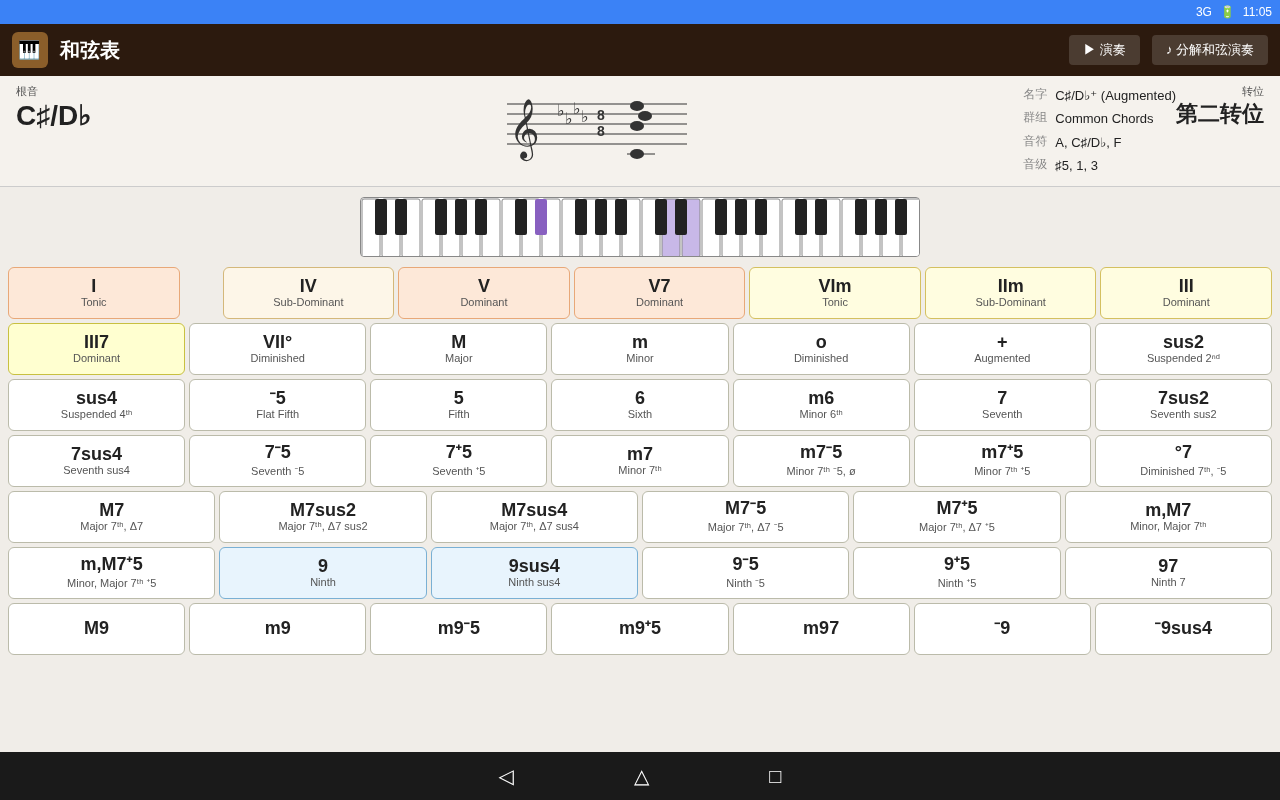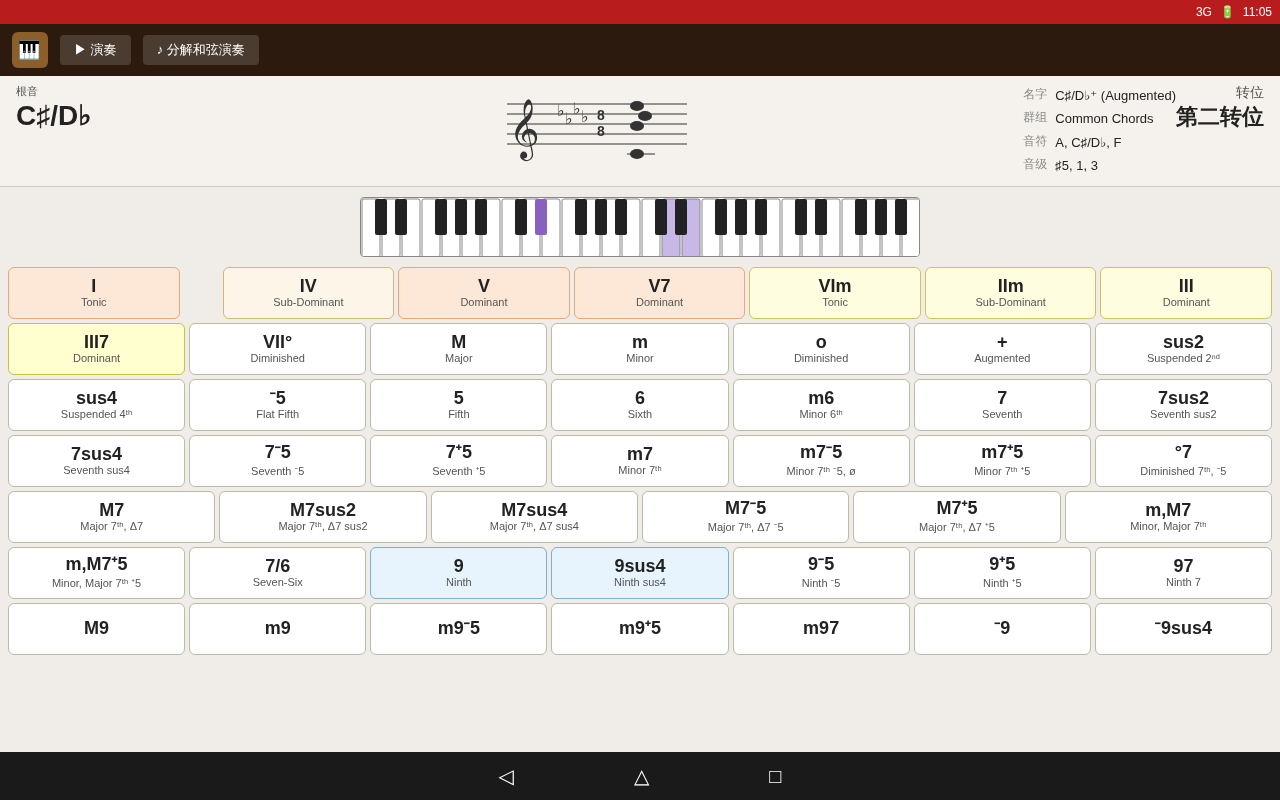--- a/index.html
+++ b/index.html
@@ -7,7 +7,7 @@
 
     
     #status-bar {
-      width: 100%; height: 24px; background: #b91c1c;
+      width: 100%; height: 24px; background: #3b82f6;
       display: flex; align-items: center; justify-content: flex-end;
       padding: 0 8px; color: white; font-size: 12px; gap: 8px;
     }

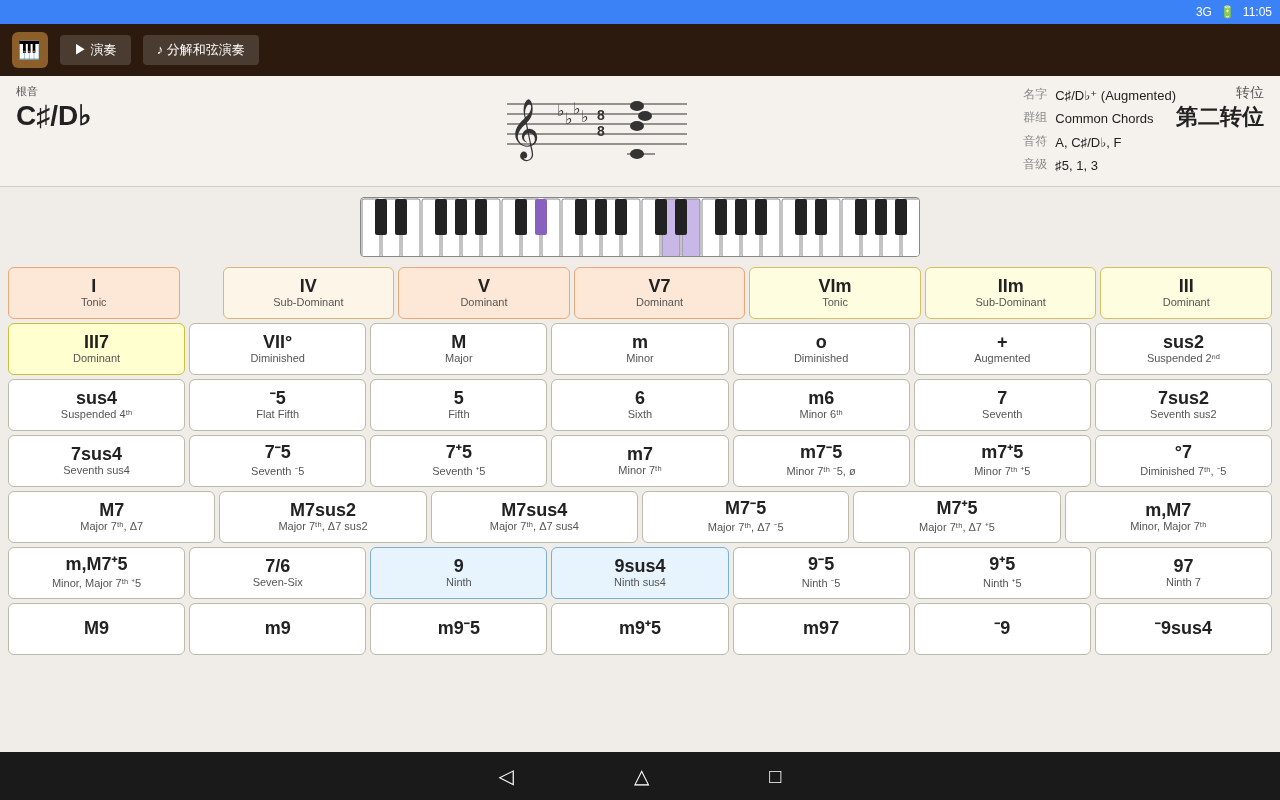--- a/index.html
+++ b/index.html
@@ -99,6 +99,7 @@
 
 <div id="top-bar">
   <div id="app-icon">🎹</div>
+  <span id="app-title">和弦表</span>
   <button class="top-btn">▶ 演奏</button>
   <button class="top-btn">♪ 分解和弦演奏</button>
 </div>

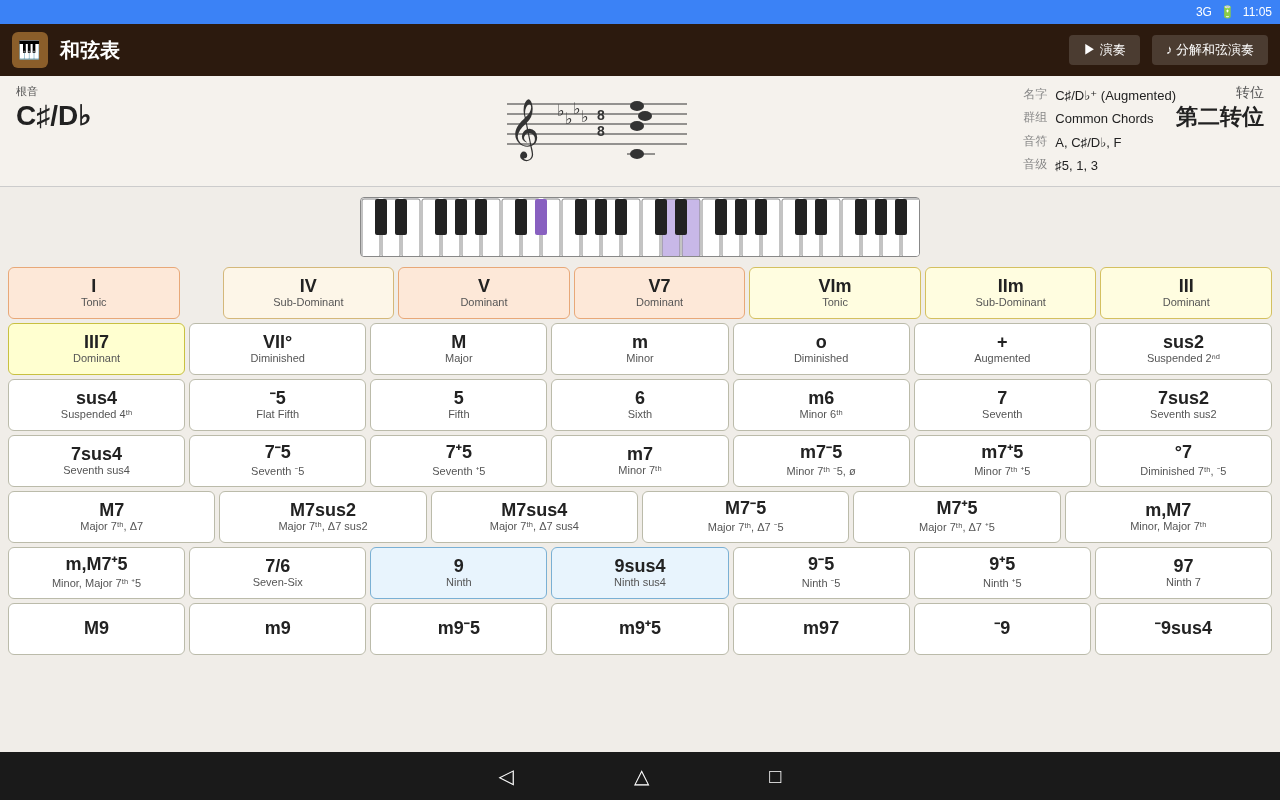--- a/index.html
+++ b/index.html
@@ -45,7 +45,7 @@
     .info-key { color: #888; font-size: 12px; }
     .info-val { color: #222; font-size: 13px; font-weight: 500; }
     #inversion-section { margin-left: auto; text-align: right; }
-    #inv-label { font-size: 14px; color: #555; }
+    #inv-label { font-size: 11px; color: #555; }
     #inv-value { font-size: 22px; font-weight: bold; color: #222; text-align: right; }
 
     

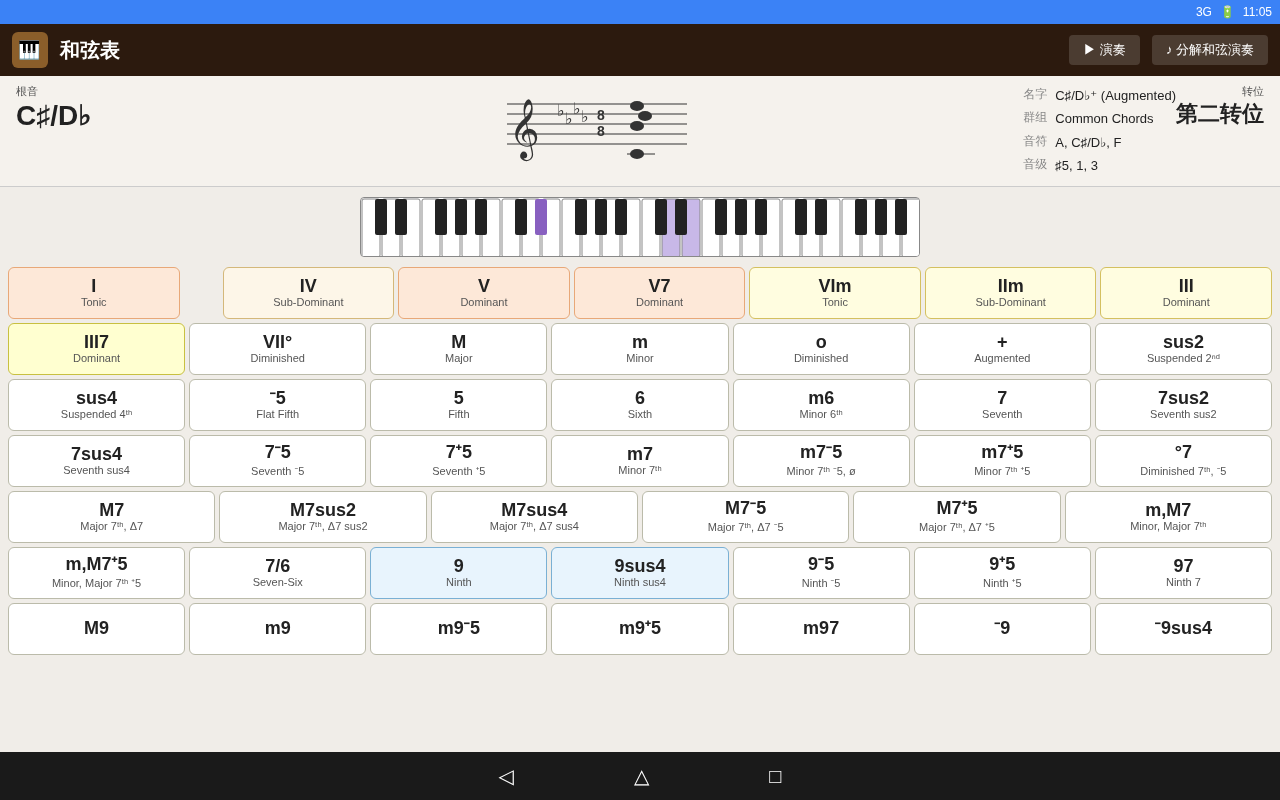--- a/index.html
+++ b/index.html
@@ -373,10 +373,6 @@
         <div class="chord-name">m,M7⁺5</div>
         <div class="chord-type">Minor, Major 7ᵗʰ ⁺5</div>
       </div>
-      <div class="chord-cell ">
-        <div class="chord-name">7/6</div>
-        <div class="chord-type">Seven-Six</div>
-      </div>
       <div class="chord-cell blue-bg">
         <div class="chord-name">9</div>
         <div class="chord-type">Ninth</div>

